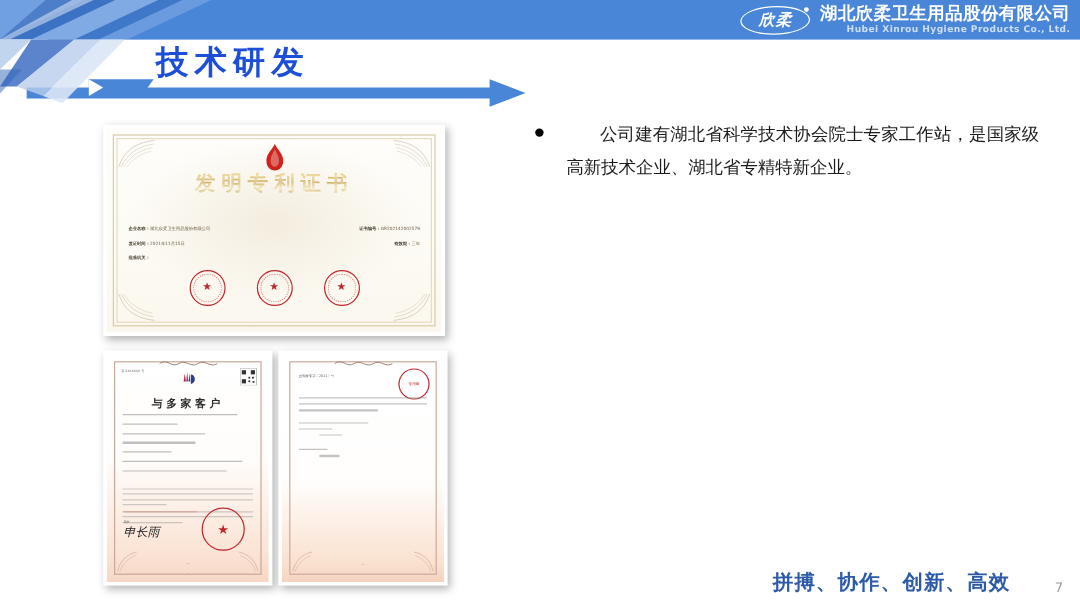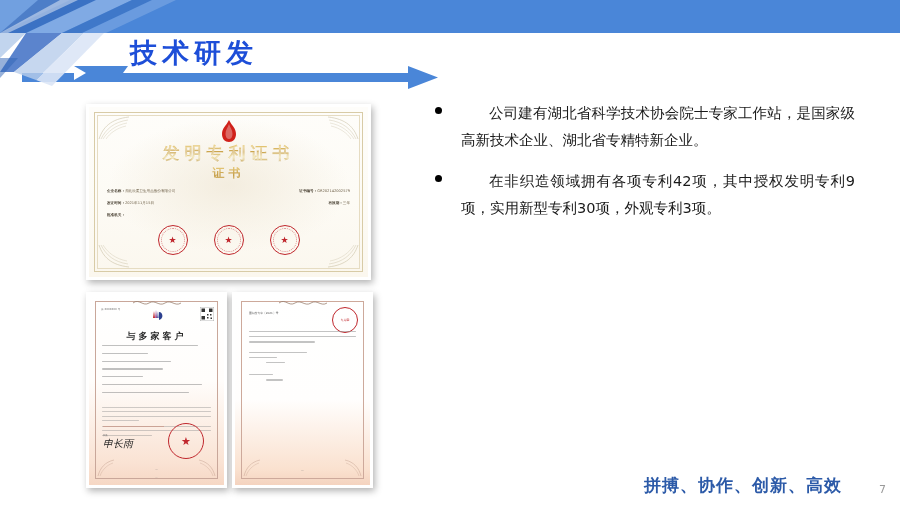--- a/index.html
+++ b/index.html
@@ -227,6 +227,17 @@
     </svg>
   </div>
 
+  <div class="logo-wrap">
+    <div class="logo-mark">
+      <span class="oval"></span>
+      <span class="cn">欣柔</span>
+      <span class="dot"></span>
+    </div>
+    <div class="logo-text">
+      <div class="logo-cn">湖北欣柔卫生用品股份有限公司</div>
+      <div class="logo-en">Hubei Xinrou Hygiene Products Co., Ltd.</div>
+    </div>
+  </div>
 </div>
 
 <div class="corner-deco">

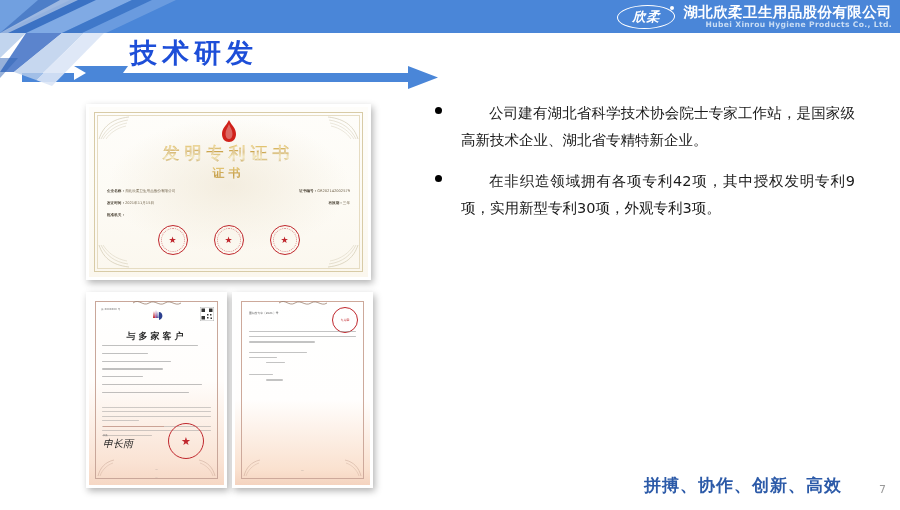--- a/index.html
+++ b/index.html
@@ -187,7 +187,7 @@
   .dc-foot { position:absolute; left:0; right:0; bottom:13px; text-align:center; font-size:2.8px; color:#777; }
 
   
-  .bullets { position:absolute; left:435px; top:100px; width:420px; }
+  .bullets { position:absolute; left:446px; top:100px; width:420px; }
   .bullet-block { position:relative; margin-bottom:14px; }
   .bullet-dot {
     position:absolute; left:0; top:7px; width:7px; height:7px;

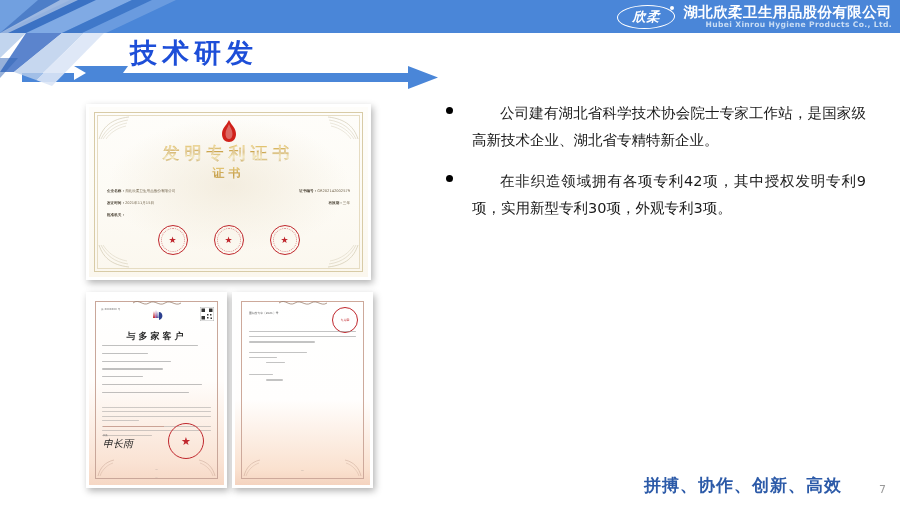--- a/index.html
+++ b/index.html
@@ -297,7 +297,6 @@
       </svg>
 
       <div class="ht-title">发明专利证书</div>
-      <div class="ht-sub">证书</div>
 
       <div class="ht-fields">
         <div class="ht-row">

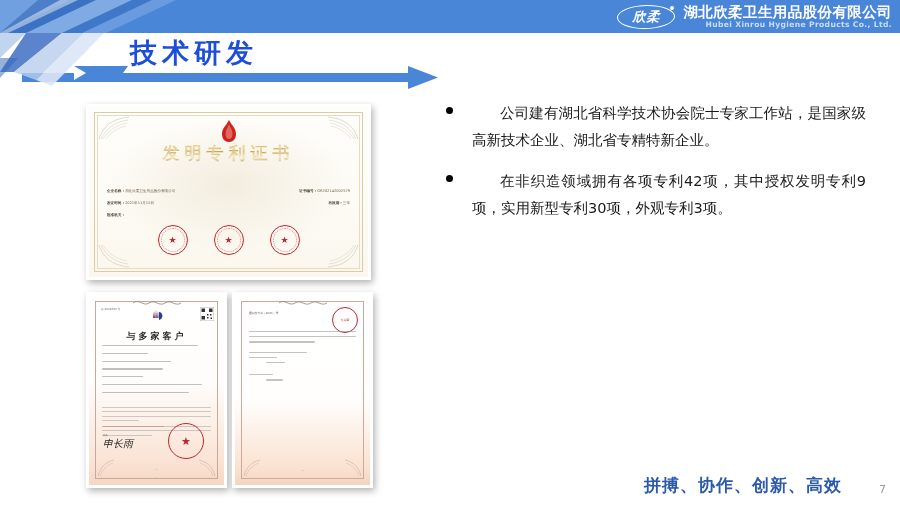--- a/index.html
+++ b/index.html
@@ -443,10 +443,6 @@
 
 
 
-  <div class="bullet-block" style="margin-bottom:0;">
-    <span class="bullet-dot"></span>
-    <div class="bullet-text">在非织造领域拥有各项专利42项，其中授权发明专利9项，实用新型专利30项，外观专利3项。</div>
-  </div>
 </div>
 
 <div class="slogan">拼搏、协作、创新、高效</div>

